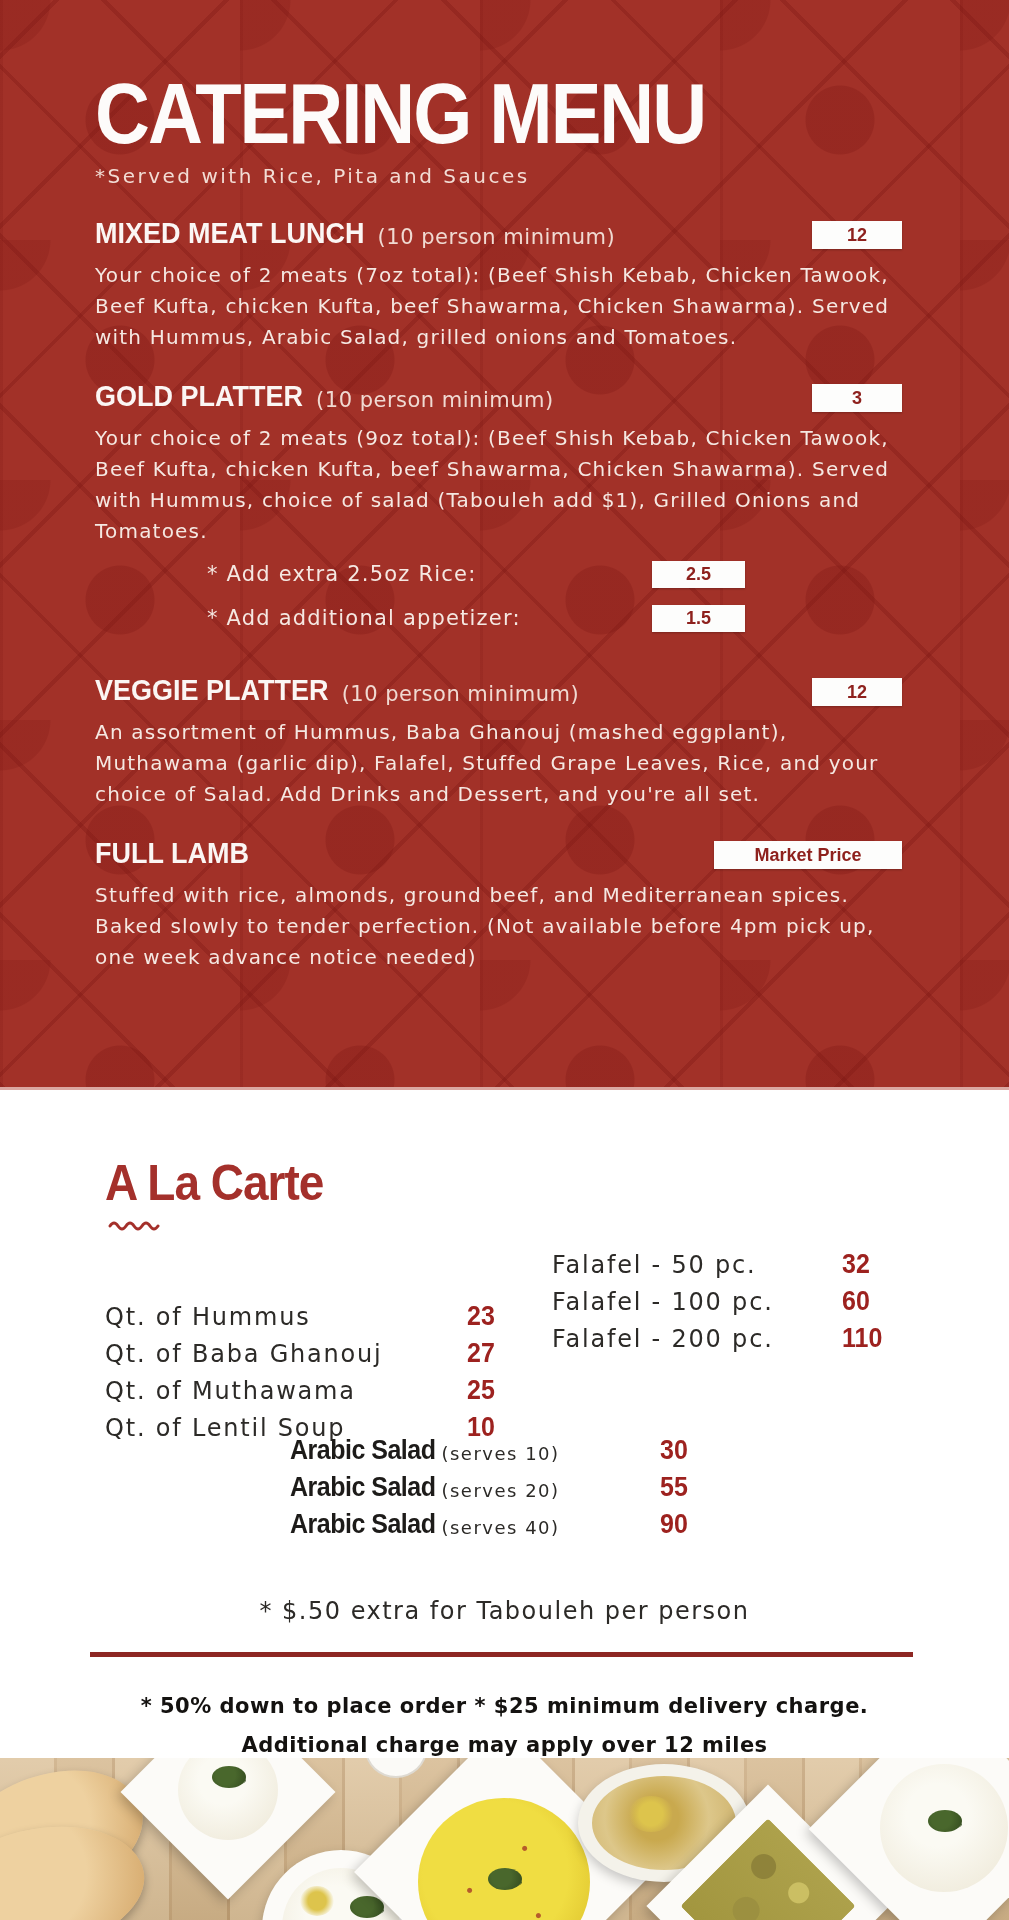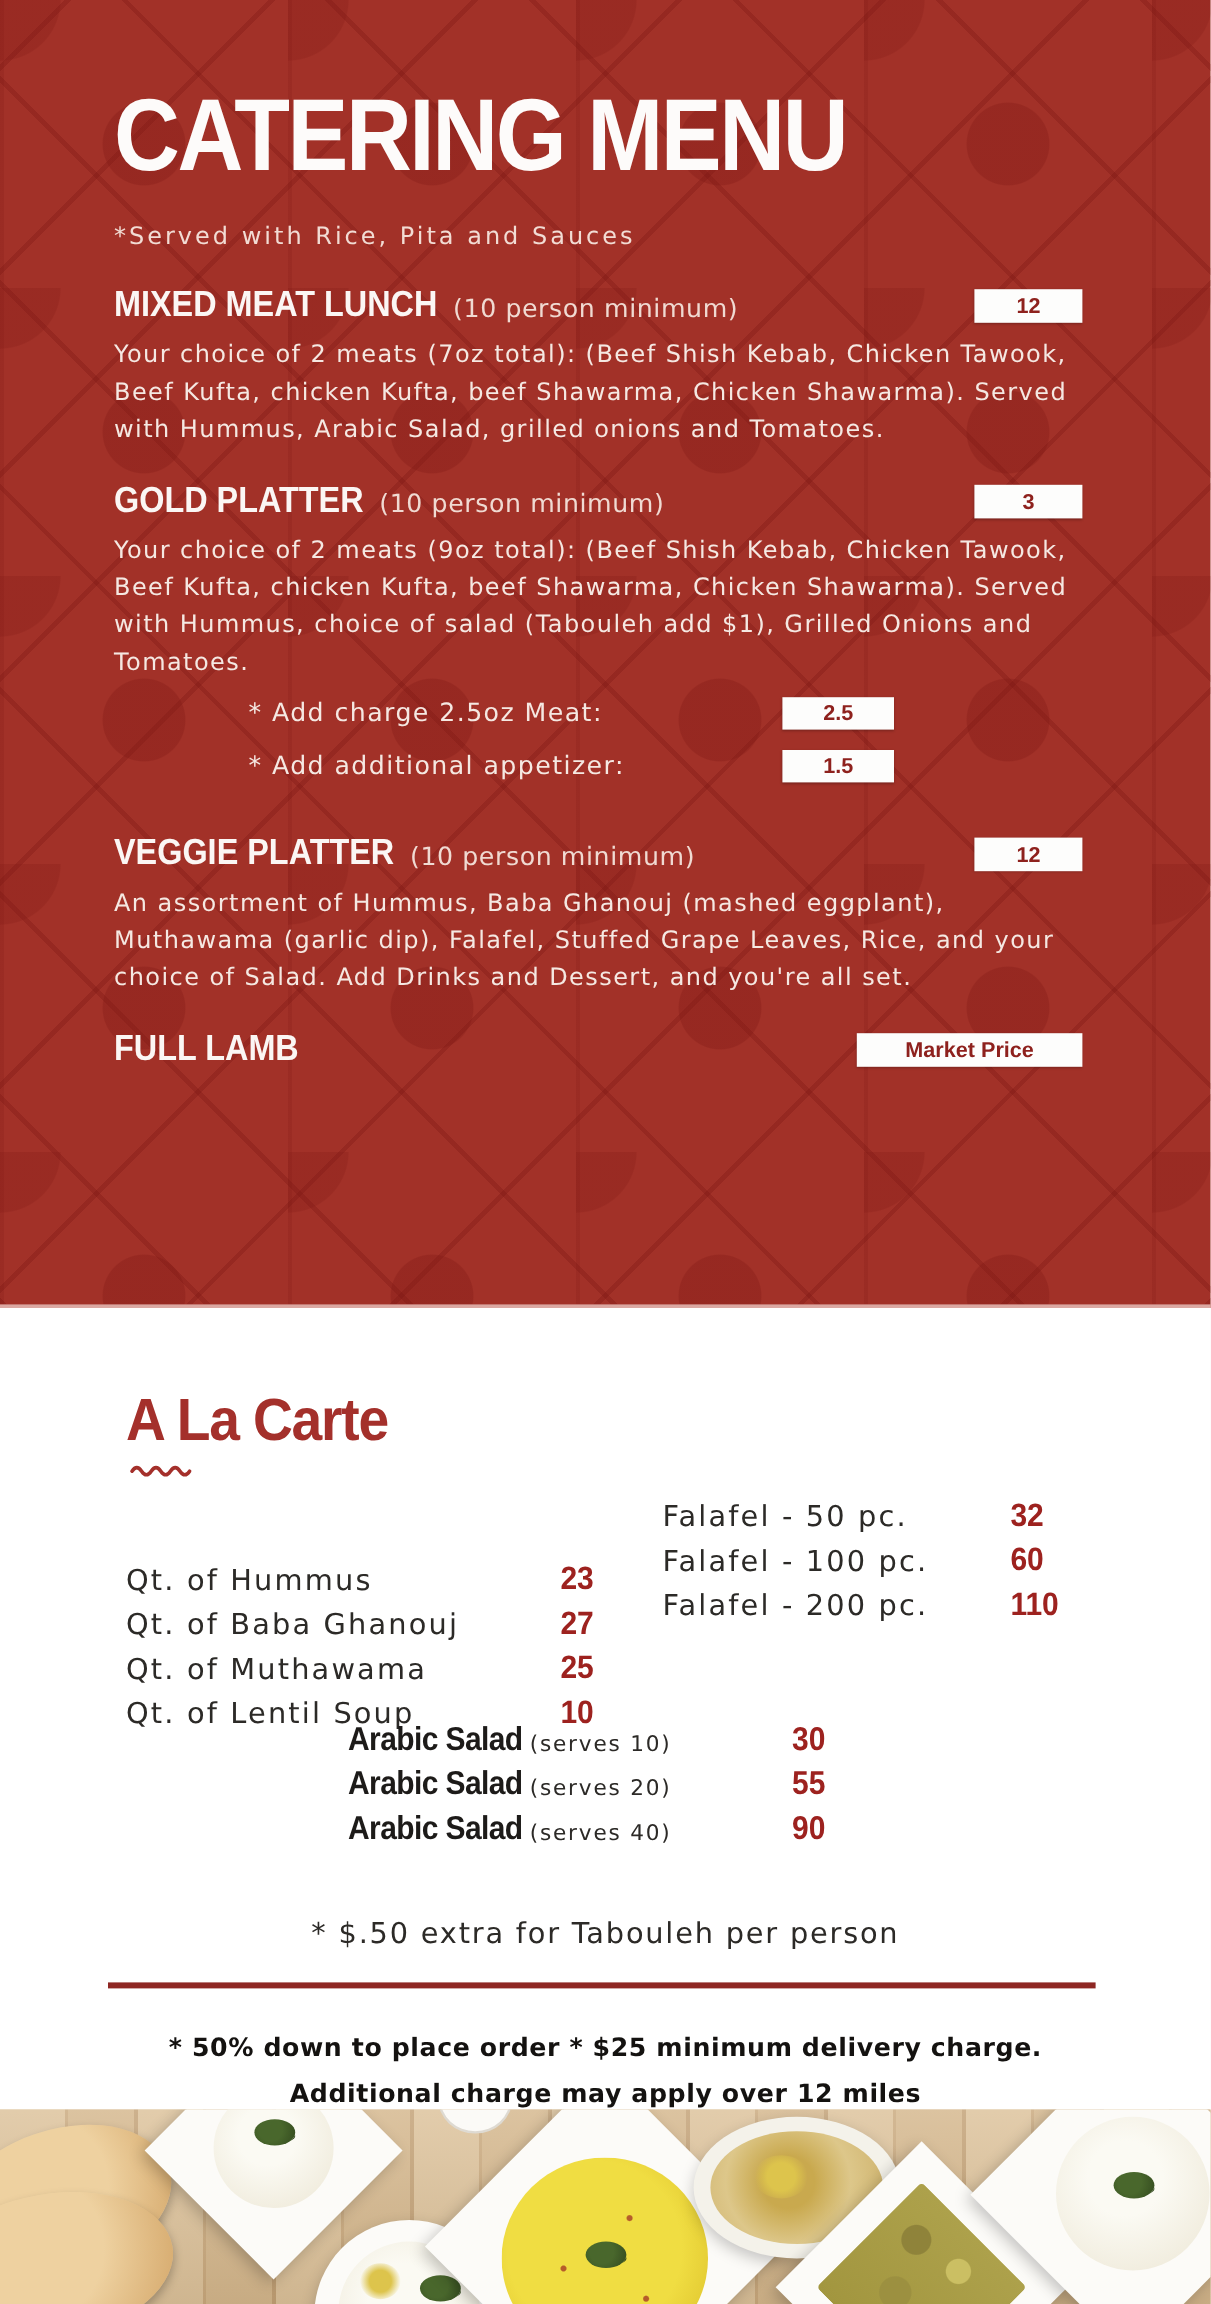--- a/index.html
+++ b/index.html
@@ -32,7 +32,7 @@
     white-space:nowrap;
   }
   .menu-subtitle {
-    margin-top:24px; font-size:20px; letter-spacing:2.5px; color:#f2dcd4;
+    margin-top:4px; font-size:20px; letter-spacing:2.5px; color:#f2dcd4;
     height:30px;
   }
   .menu-items { margin-top:26px; }

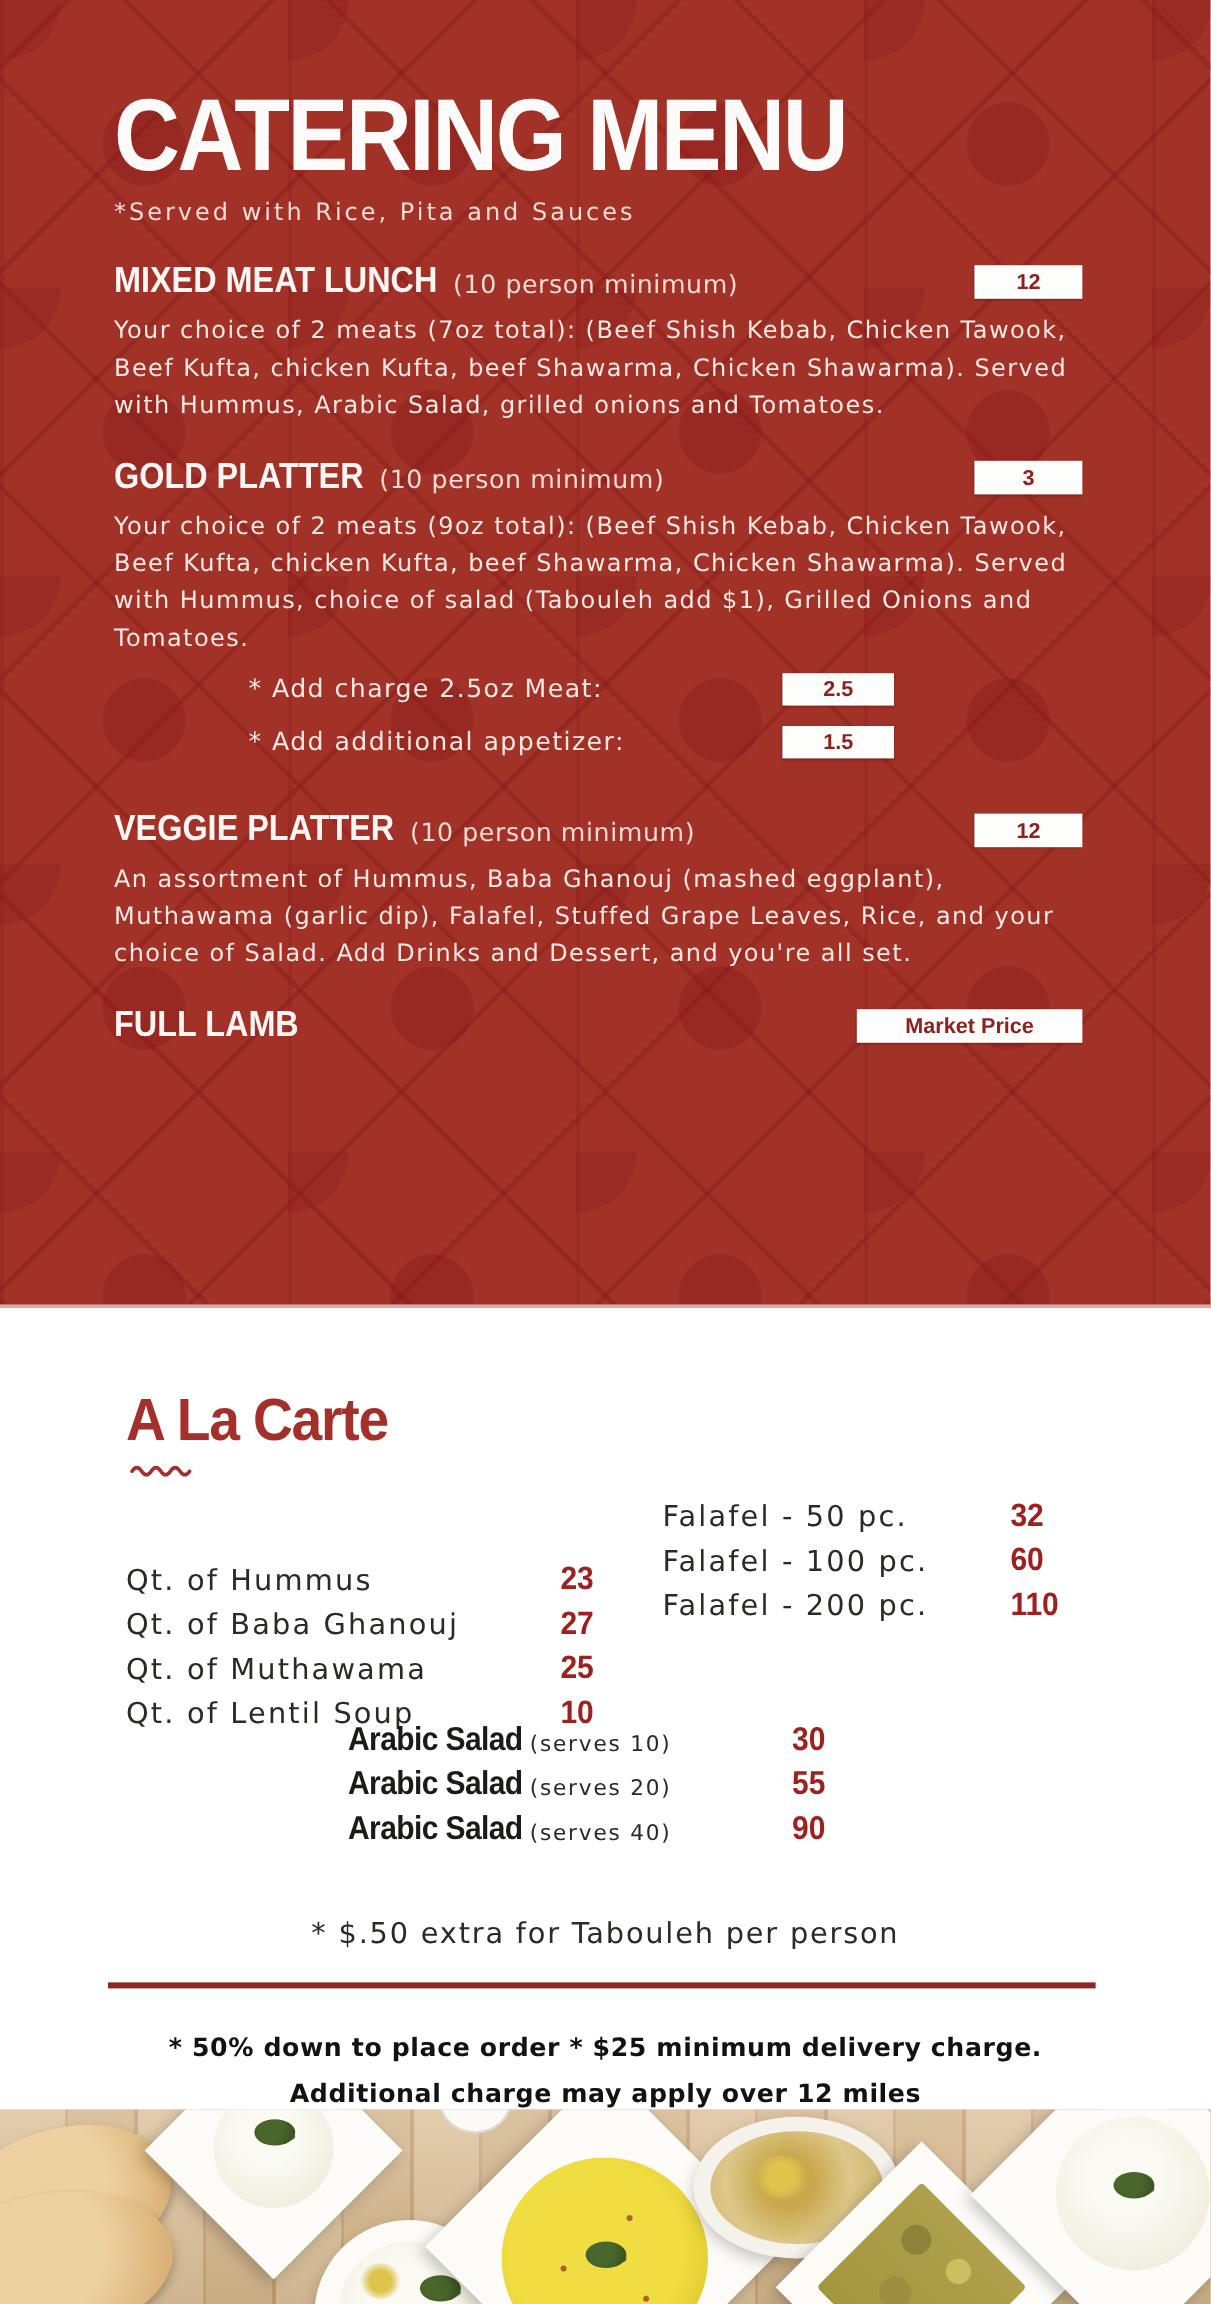--- a/index.html
+++ b/index.html
@@ -192,7 +192,7 @@
         <p class="item-desc">Your choice of 2 meats (9oz total): (Beef Shish Kebab, Chicken Tawook, Beef Kufta, chicken Kufta, beef Shawarma, Chicken Shawarma). Served with Hummus, choice of salad (Tabouleh add $1), Grilled Onions and Tomatoes.</p>
         <div class="addons">
           <div class="addon-row">
-            <span class="addon-label">* Add charge 2.5oz Meat:</span>
+            <span class="addon-label">* Add extra 2.5oz Rice:</span>
             <span class="addon-badge">2.5</span>
           </div>
           <div class="addon-row">

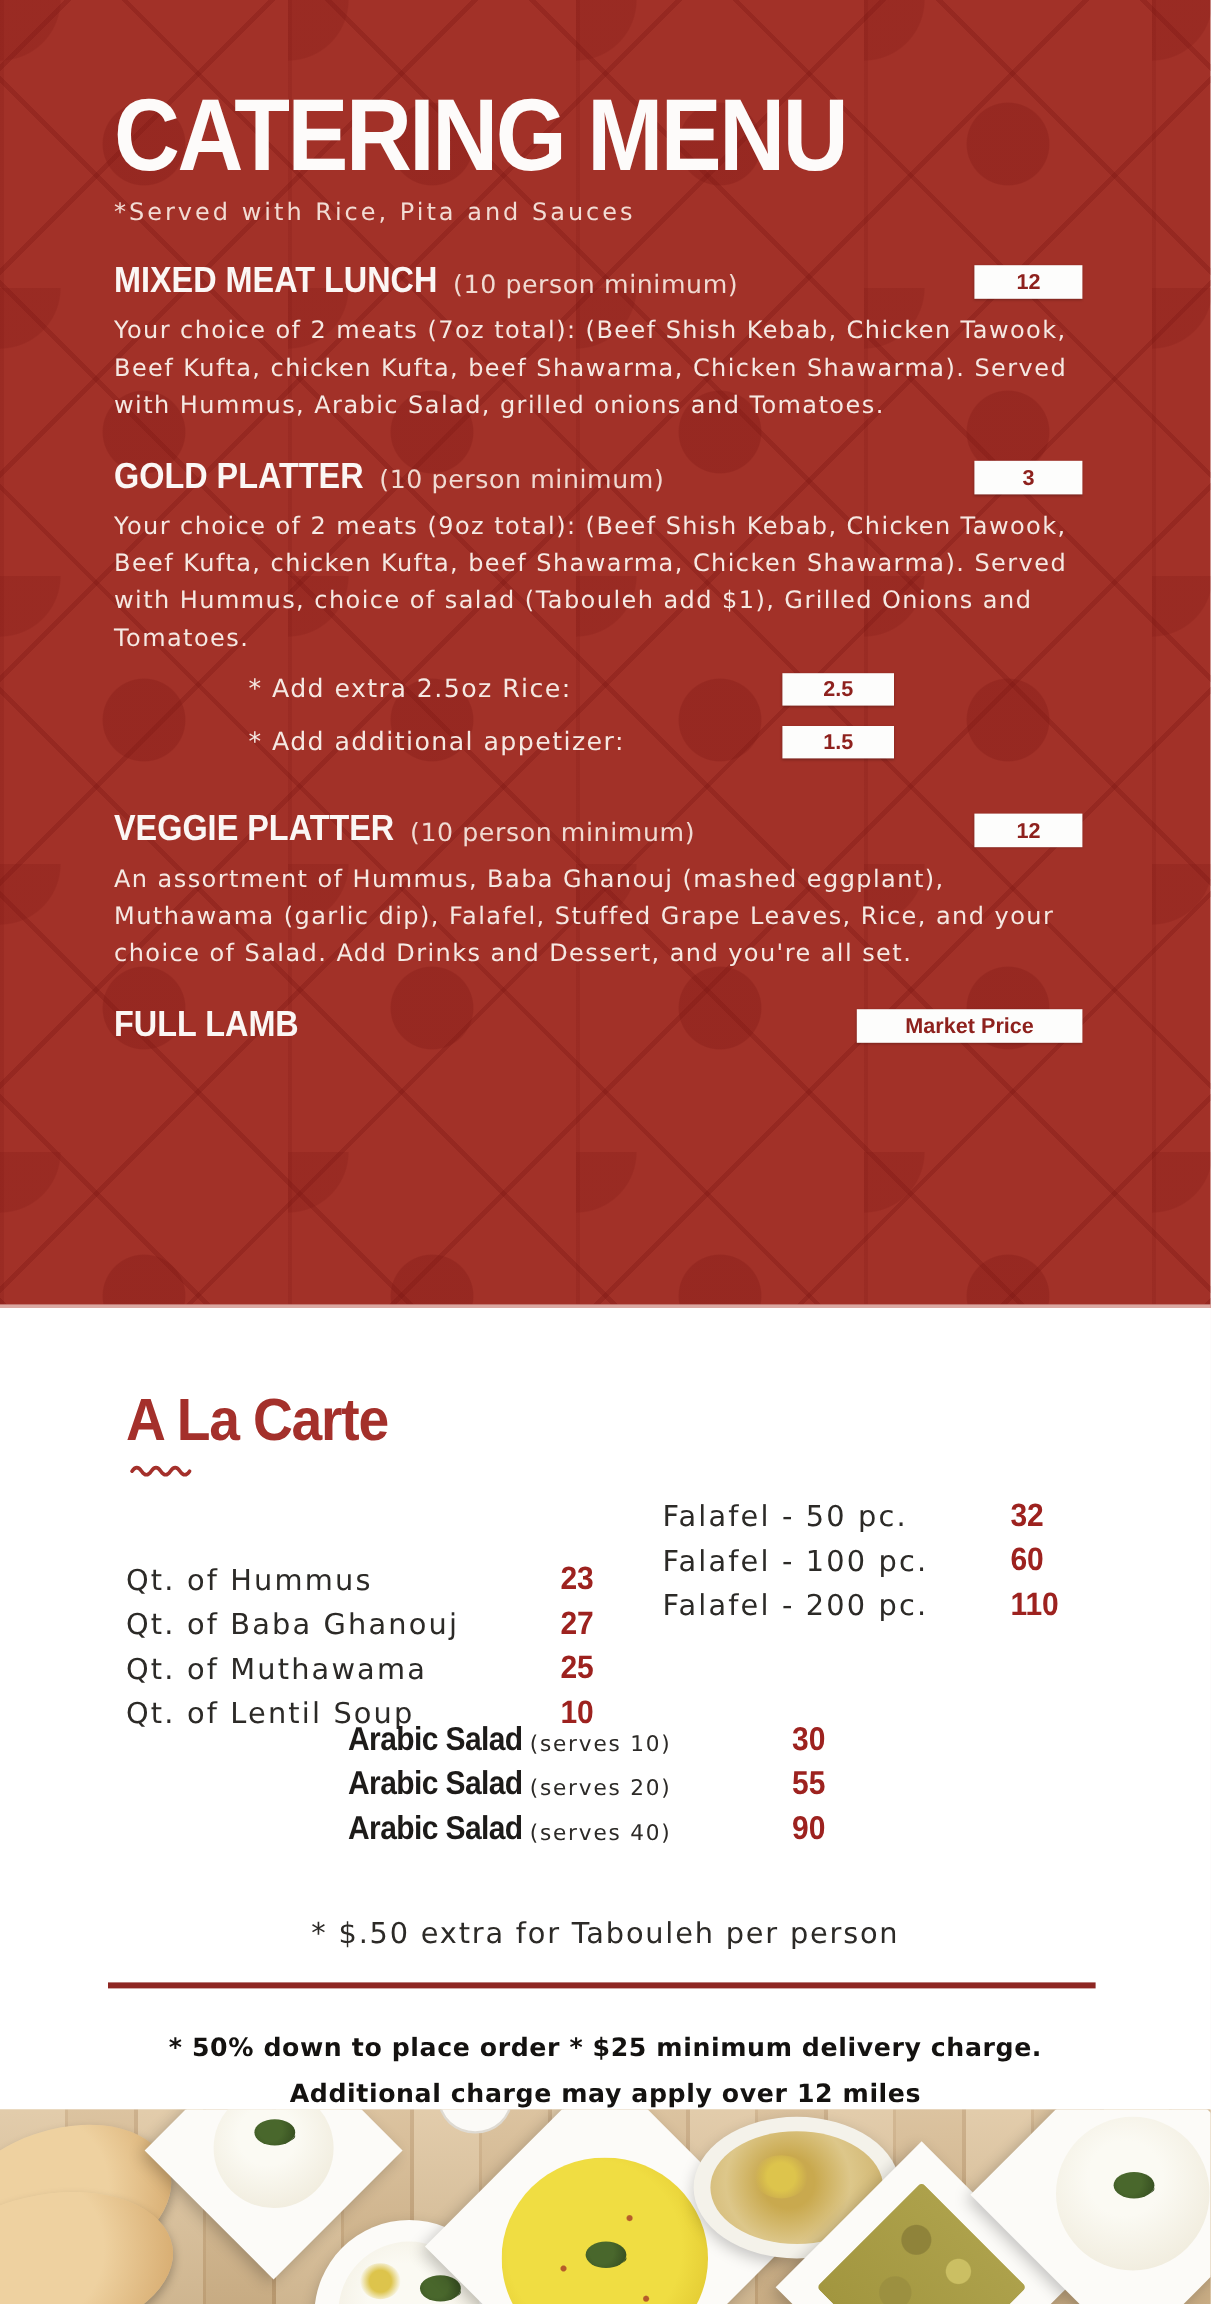--- a/index.html
+++ b/index.html
@@ -216,6 +216,7 @@
           <span class="item-name">FULL LAMB</span>
           <span class="price-badge wide">Market Price</span>
         </div>
+        <p class="item-desc">Stuffed with rice, almonds, ground beef, and Mediterranean spices. Baked slowly to tender perfection. (Not available before 4pm pick up, one week advance notice needed)</p>
       </div>
 
     </div>

